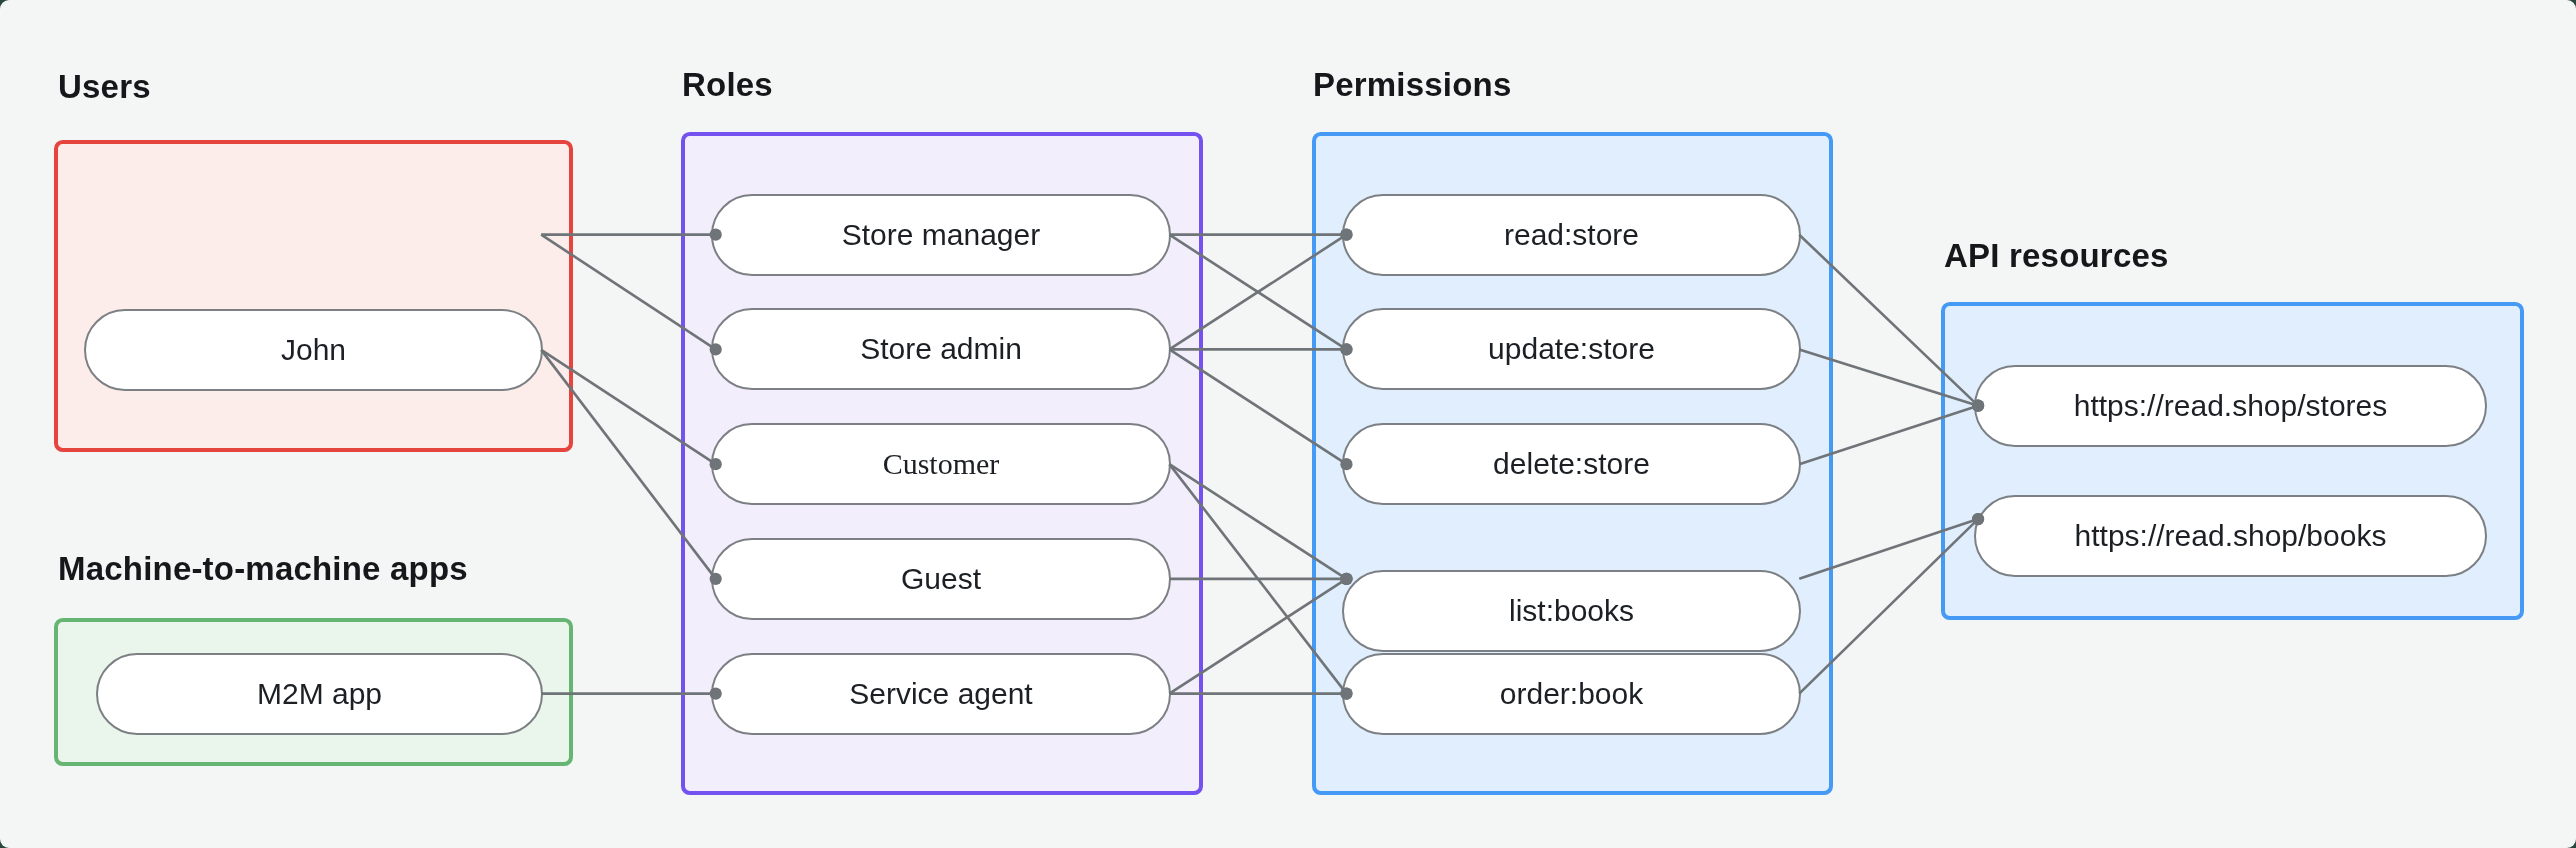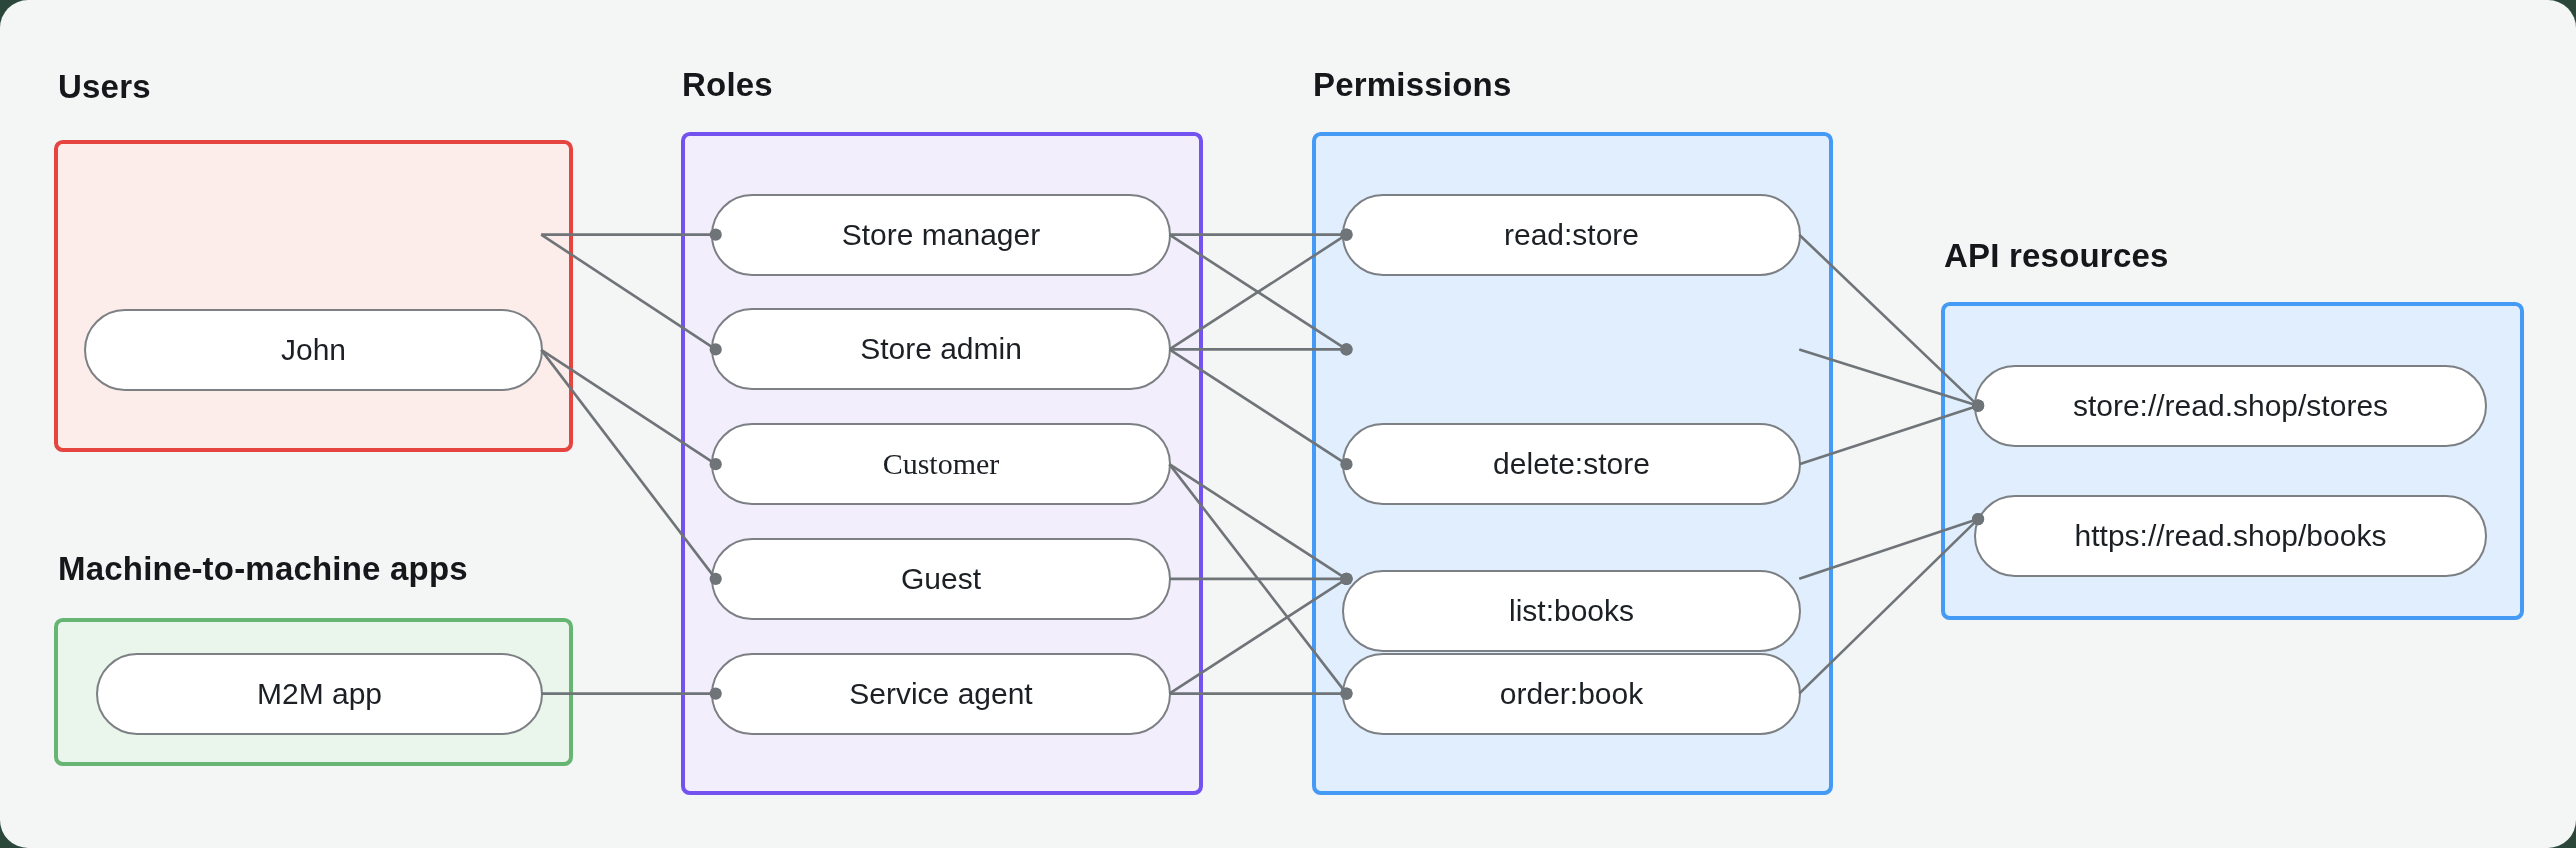--- a/index.html
+++ b/index.html
@@ -13,7 +13,7 @@
     position: absolute; left: 0; top: 0;
     width: 2576px; height: 848px;
     background: #f4f6f5;
-    border-radius: 28px;
+    border-radius: 9px;
     overflow: hidden;
   }
   .group-label {

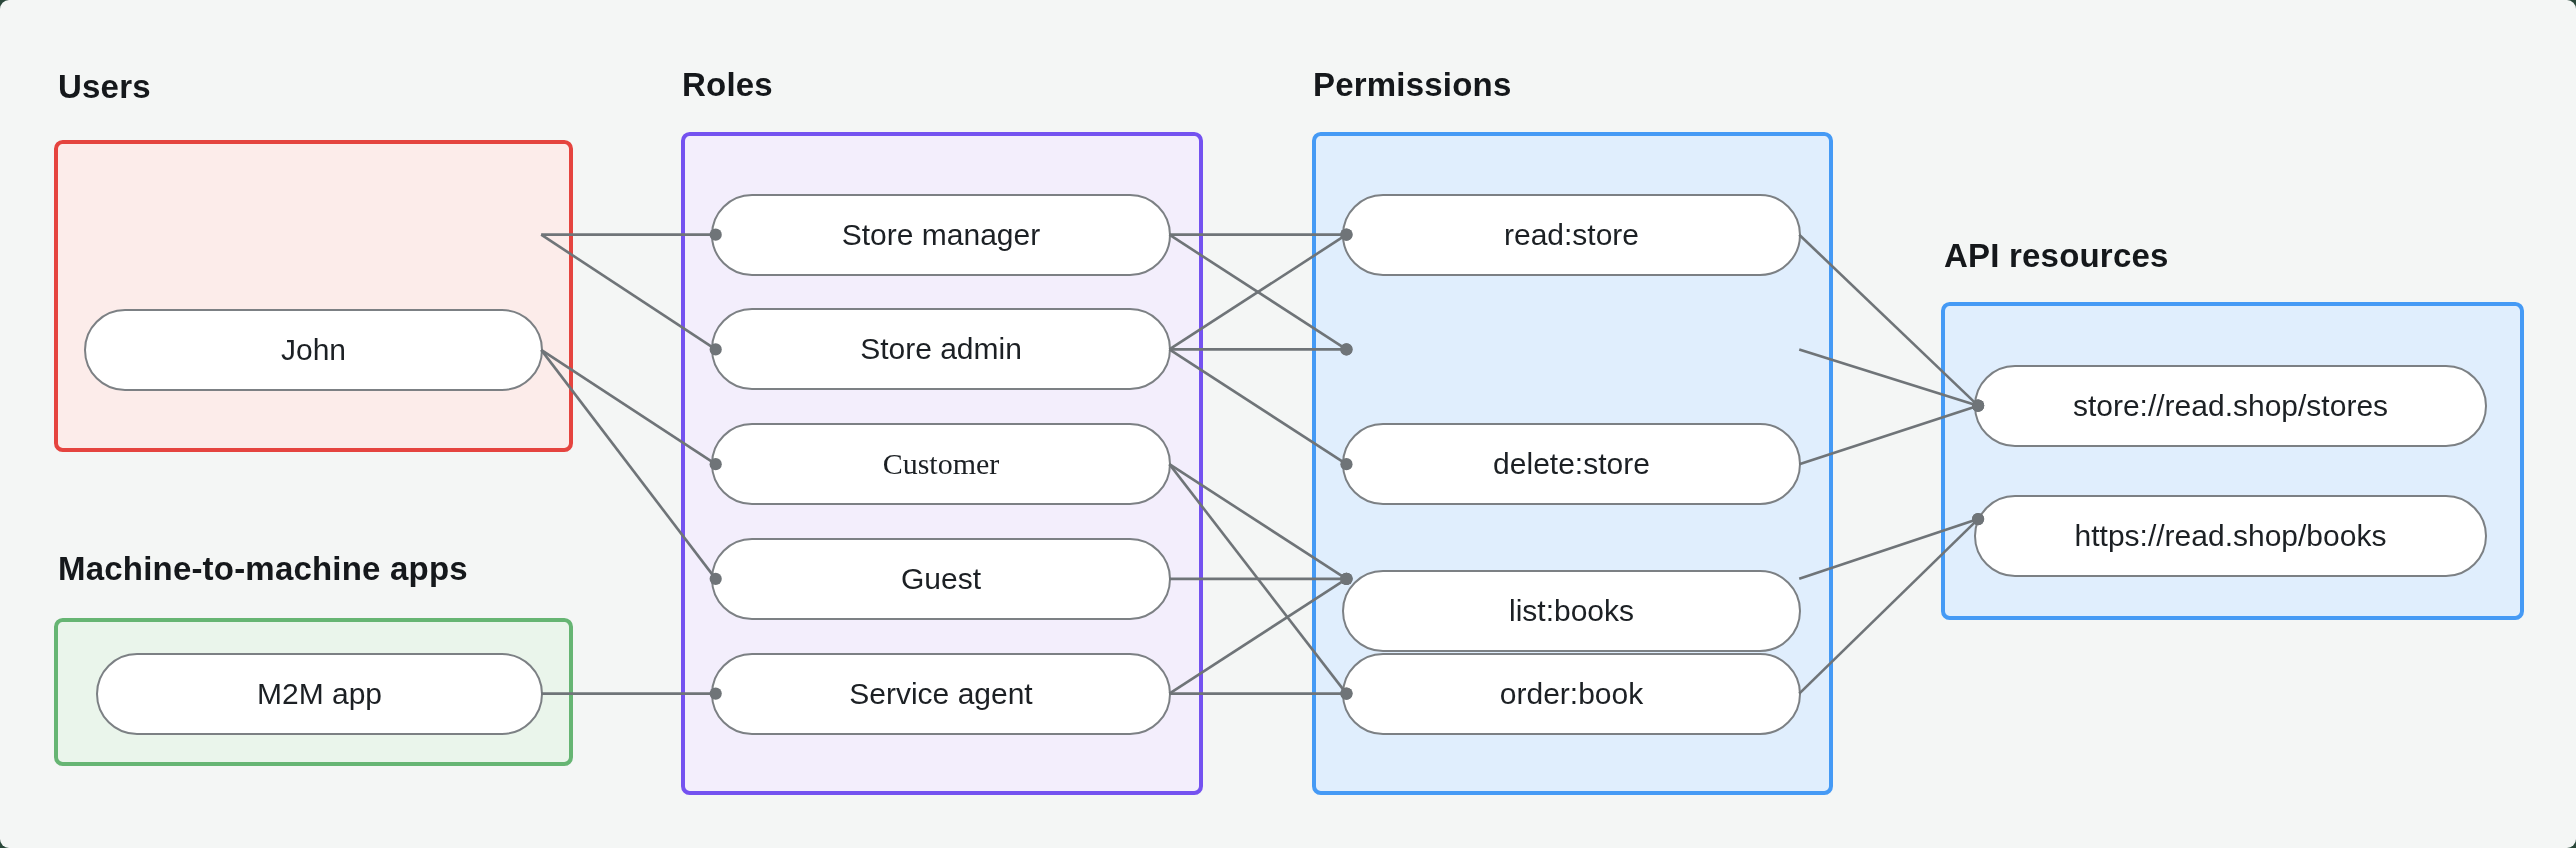--- a/index.html
+++ b/index.html
@@ -117,6 +117,7 @@
     <div class="group-label" style="left: 1313px; top: 66px;">Permissions</div>
     <div class="group-box" style="left: 1312px; top: 132px; width: 521px; height: 663px; border-color: rgb(69, 154, 245); background: rgb(224, 238, 253);"></div>
     <div class="node-pill" style="left: 1342px; top: 194px; width: 459px;">read:store</div>
+    <div class="node-pill" style="left: 1342px; top: 308px; width: 459px;">update:store</div>
     <div class="node-pill" style="left: 1342px; top: 423px; width: 459px;">delete:store</div>
     <div class="node-pill" style="left: 1342px; top: 570px; width: 459px;">list:books</div>
     <div class="node-pill" style="left: 1342px; top: 653px; width: 459px;">order:book</div>

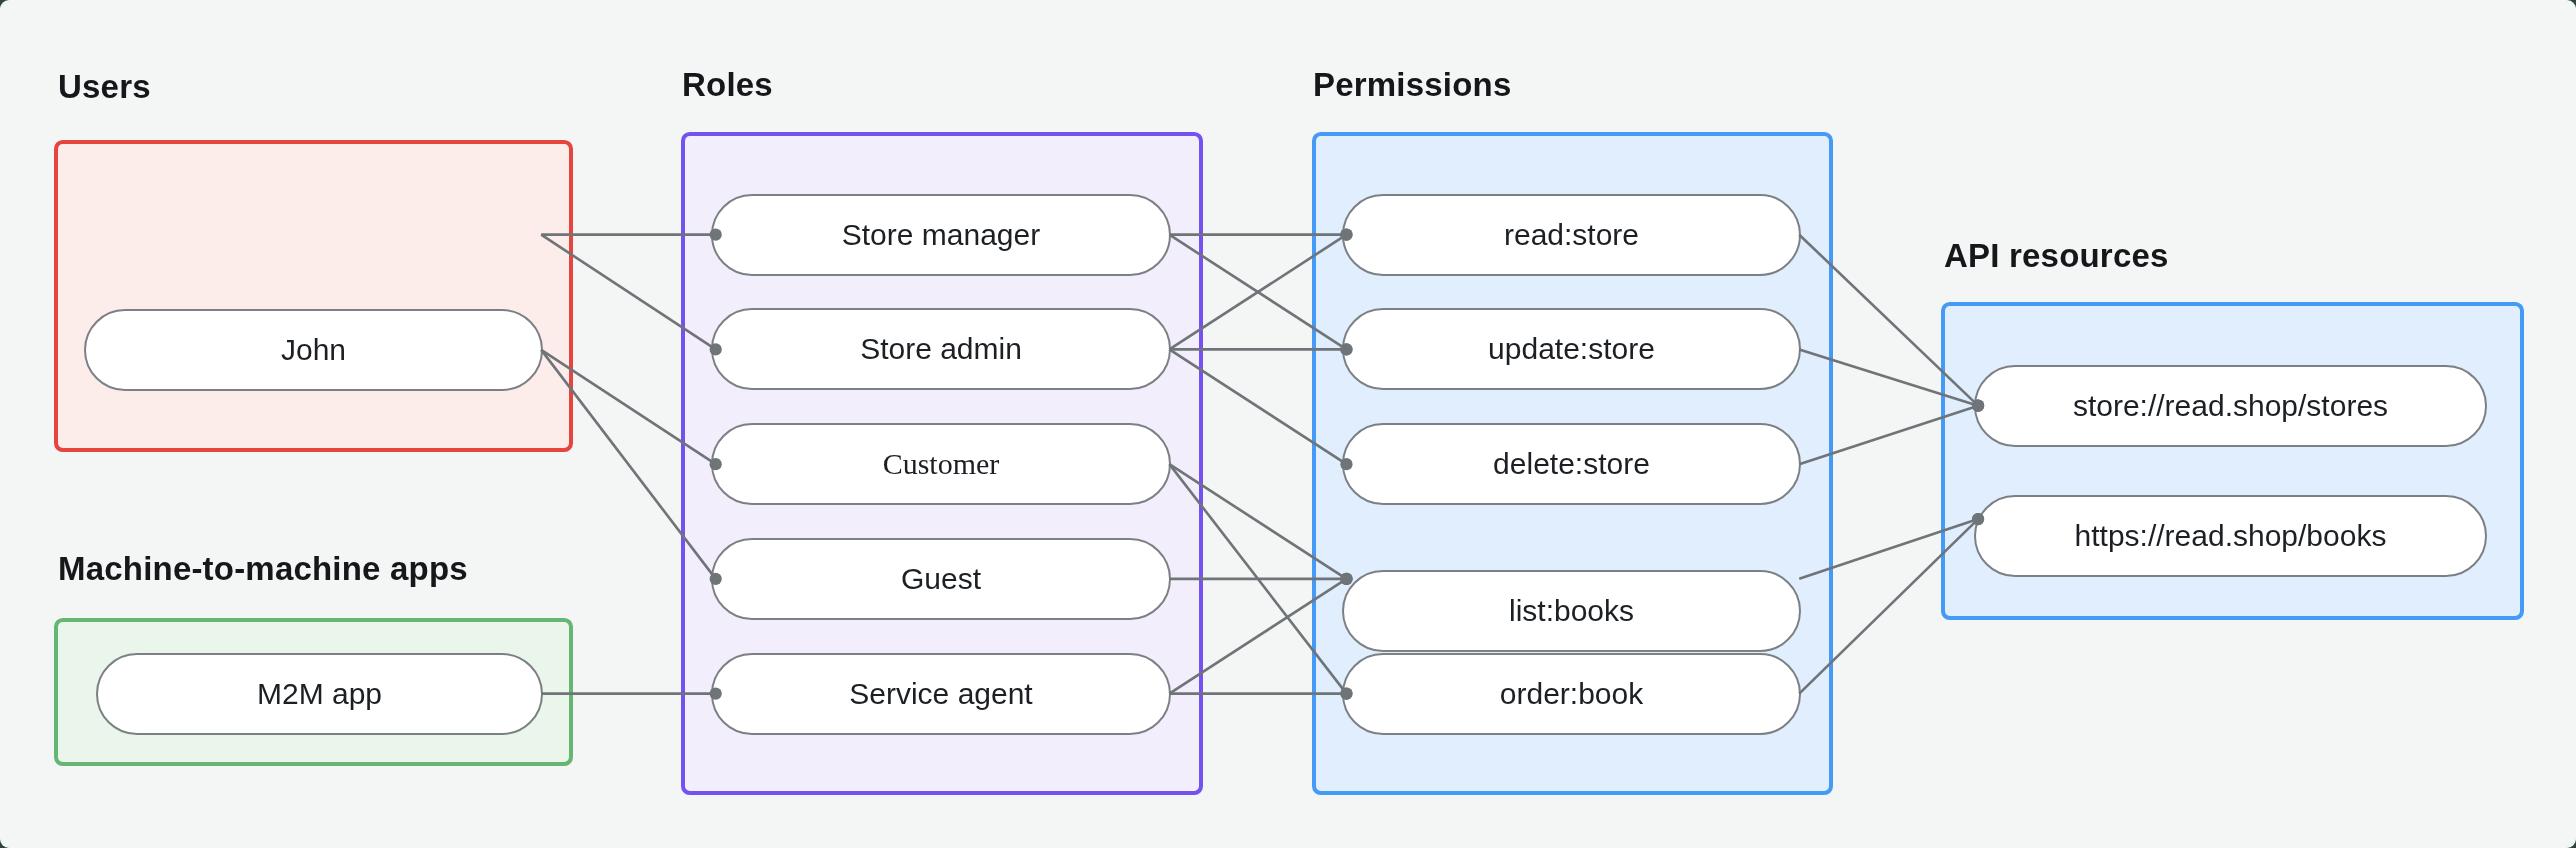--- a/index.html
+++ b/index.html
@@ -123,7 +123,7 @@
     <div class="node-pill" style="left: 1342px; top: 653px; width: 459px;">order:book</div>
     <div class="group-label" style="left: 1944px; top: 237px;">API resources</div>
     <div class="group-box" style="left: 1941px; top: 302px; width: 583px; height: 318px; border-color: rgb(69, 154, 245); background: rgb(224, 238, 253);"></div>
-    <div class="node-pill" style="left: 1974px; top: 365px; width: 513px;">store://read.shop/stores</div>
+    <div class="node-pill" style="left: 1974px; top: 365px; width: 513px;">https://read.shop/stores</div>
     <div class="node-pill" style="left: 1974px; top: 478px; width: 513px; margin-top: 17px;">https://read.shop/books</div>
   </div>
 

